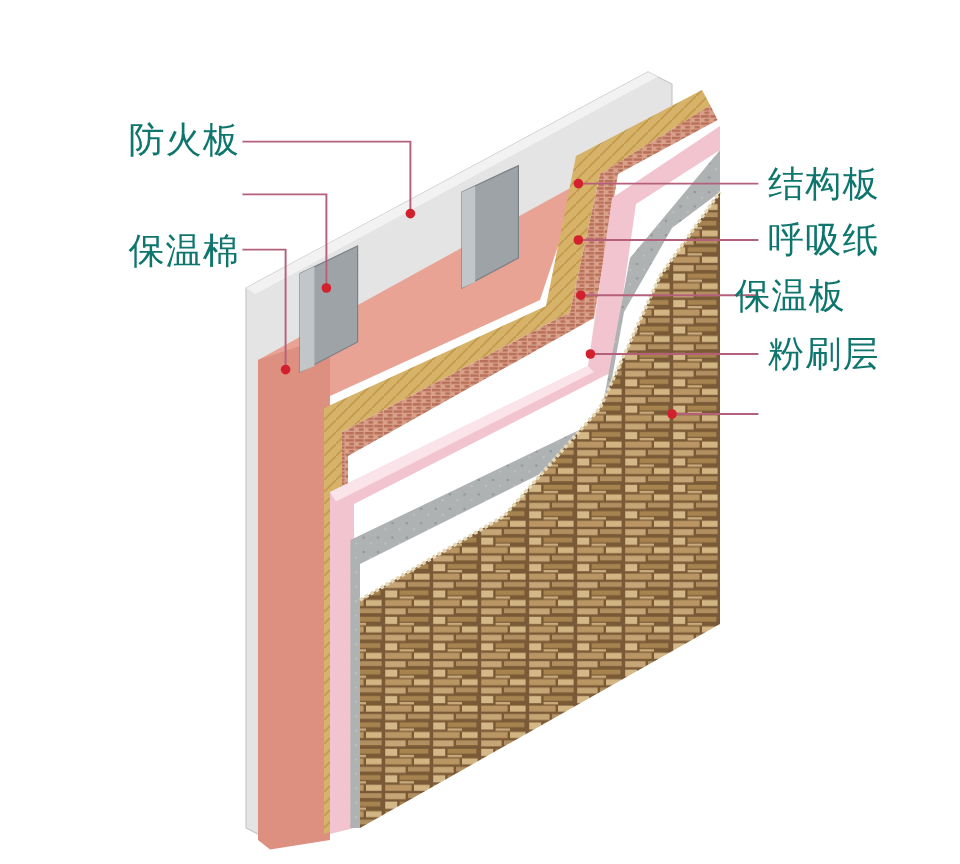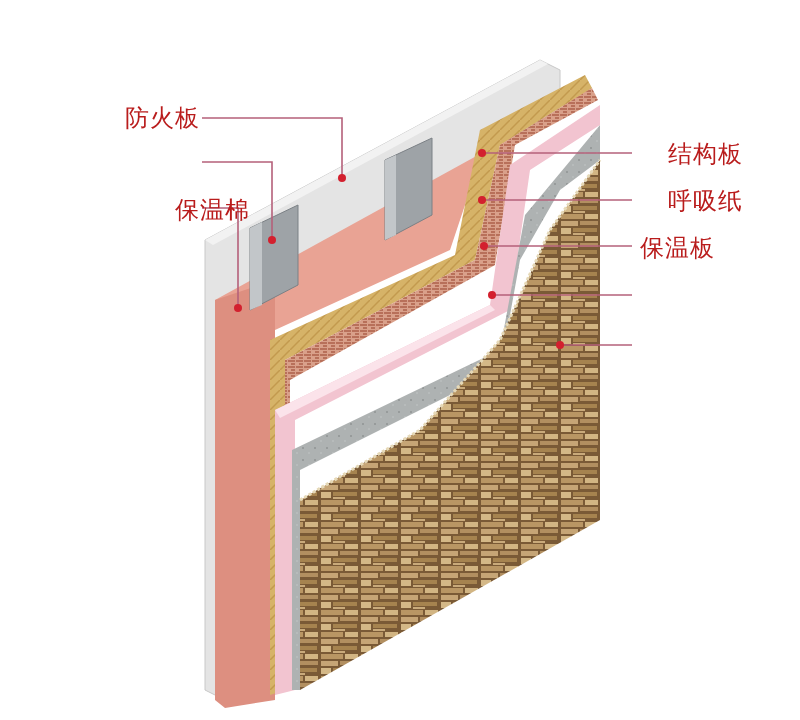--- a/index.html
+++ b/index.html
@@ -6,7 +6,7 @@
   body { width: 800px; height: 720px; position: relative; overflow: hidden;
          font-family: "DejaVu Sans", "Liberation Sans", sans-serif; }
   .stage { position: absolute; left: 0; top: 0; width: 800px; height: 720px; }
-  .label { position: absolute; font-size: 24px; color: #b91c1c; letter-spacing: 1px; line-height: 36px; white-space: nowrap; }
+  .label { position: absolute; font-size: 30px; color: #0f766e; letter-spacing: 1px; line-height: 36px; white-space: nowrap; }
   .label.left { text-align: right; width: 200px; }
   .label.right { text-align: left; margin-left: 28px; }
 </style>

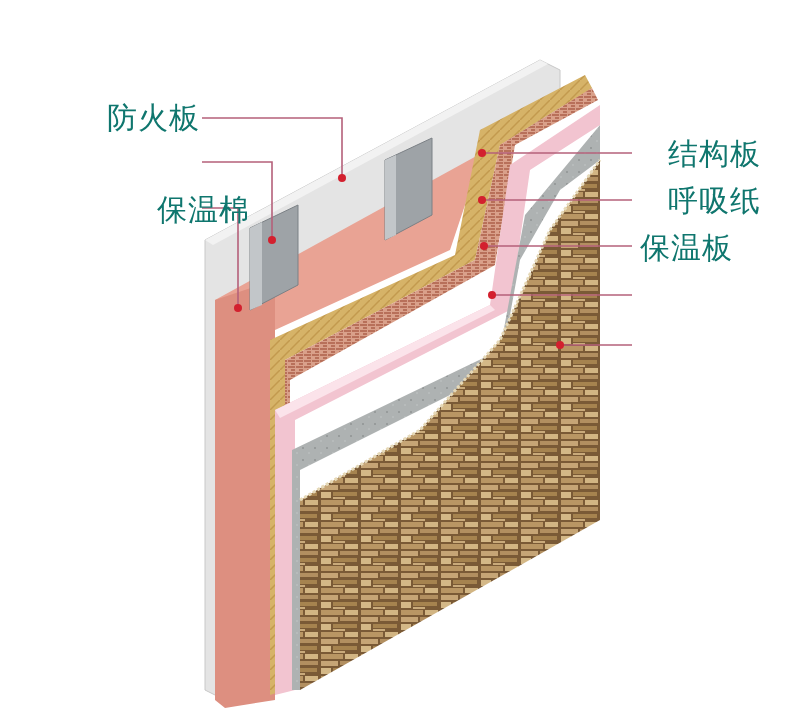--- a/index.html
+++ b/index.html
@@ -8,7 +8,7 @@
   .stage { position: absolute; left: 0; top: 0; width: 800px; height: 720px; }
   .label { position: absolute; font-size: 30px; color: #0f766e; letter-spacing: 1px; line-height: 36px; white-space: nowrap; }
   .label.left { text-align: right; width: 200px; }
-  .label.right { text-align: left; margin-left: 28px; }
+  .label.right { text-align: left; }
 </style>
 </head>
 <body>

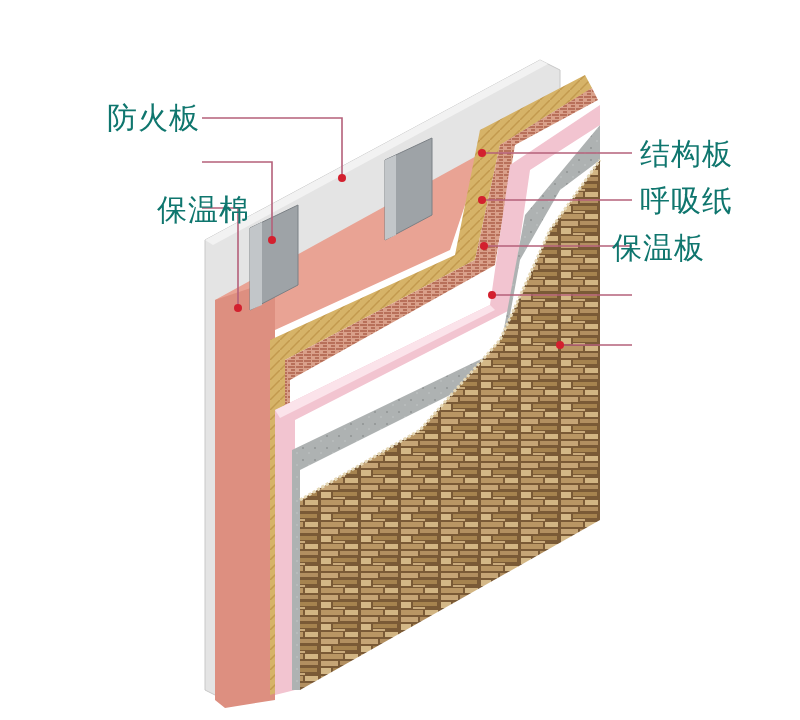--- a/index.html
+++ b/index.html
@@ -92,7 +92,7 @@
 
   
   <div class="label left" style="left:0;top:100px;">防火板</div>
-  <div class="label left" style="left:14px;top:192px;padding-left:36px;">保温棉</div>
+  <div class="label left" style="left:0;top:192px;">保温棉</div>
 
   
   <div class="label right" style="left:640px;top:136px;">结构板</div>

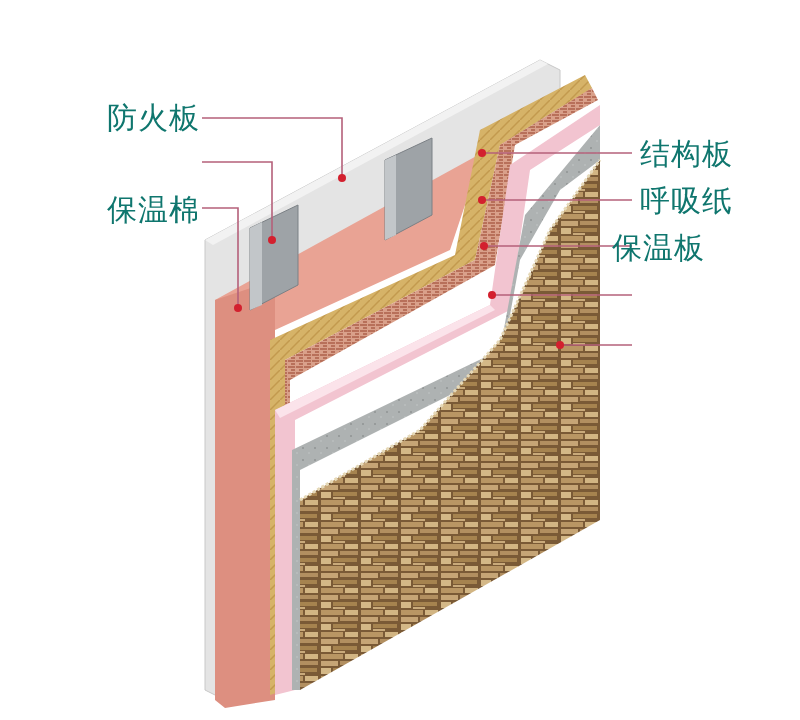--- a/index.html
+++ b/index.html
@@ -98,6 +98,7 @@
   <div class="label right" style="left:640px;top:136px;">结构板</div>
   <div class="label right" style="left:640px;top:183px;text-align:center;">呼吸纸</div>
   <div class="label right" style="left:612px;top:230px;">保温板</div>
+  <div class="label right" style="left:640px;top:278px;">粉刷层</div>
 </div>
 
 </body></html>

